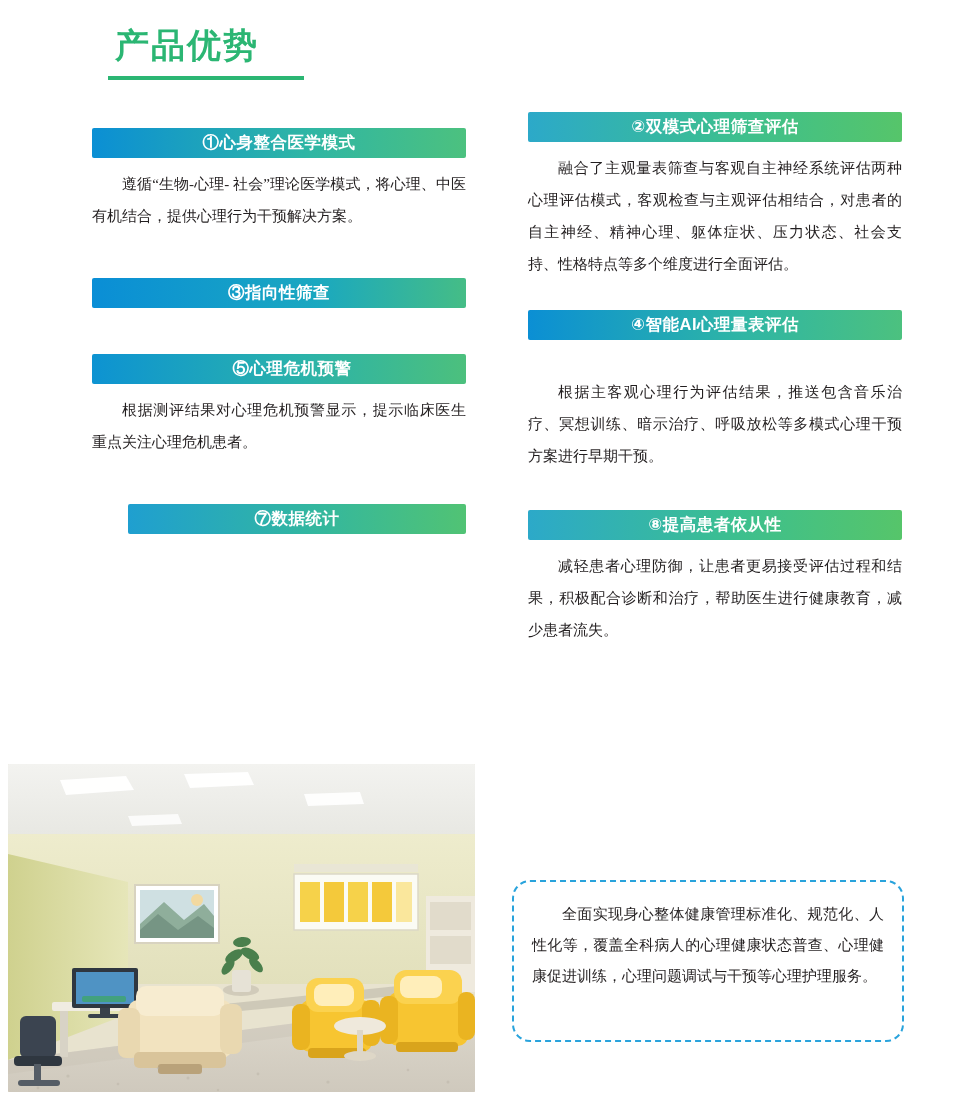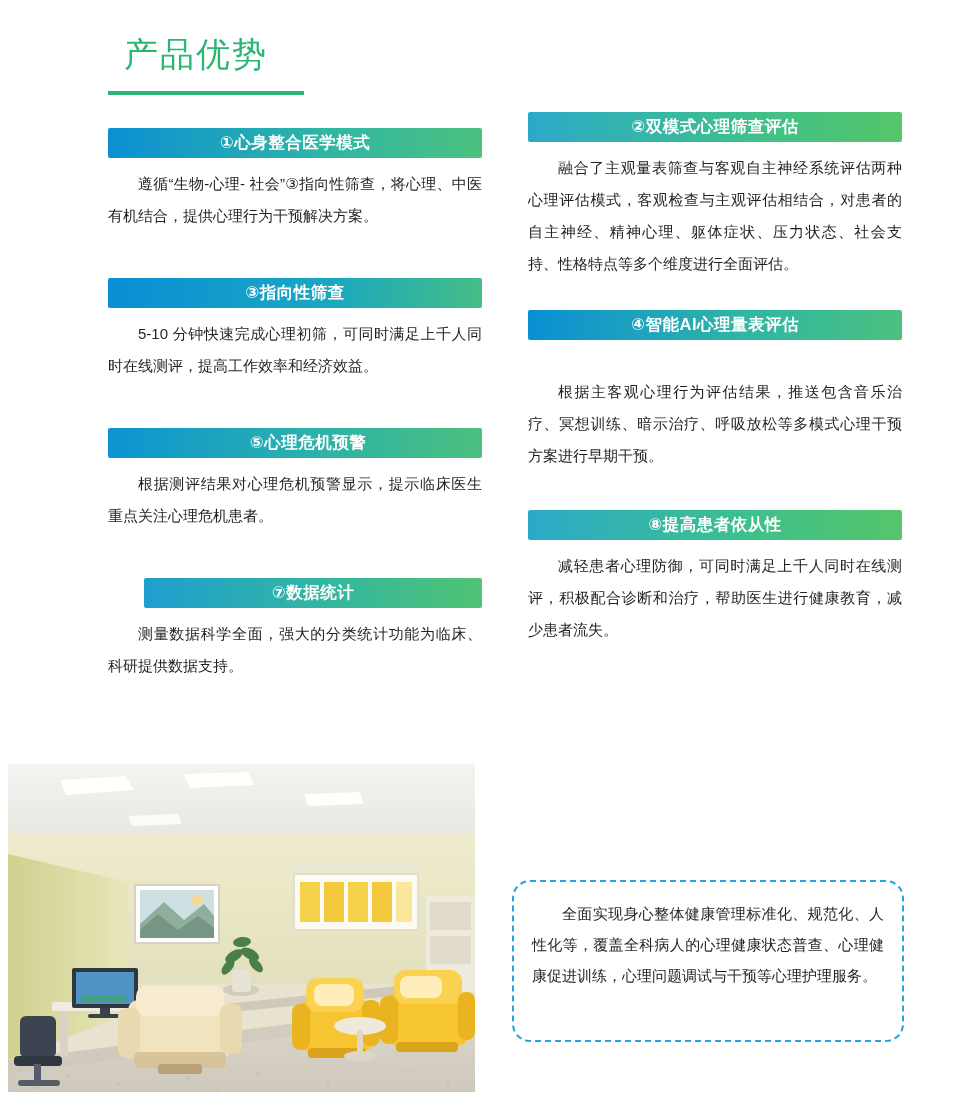--- a/index.html
+++ b/index.html
@@ -25,11 +25,11 @@
   }
   .page-title {
     font-size: 34px;
-    font-weight: 400;
+    font-weight: 700;
     color: #2bb673;
     letter-spacing: 2px;
     line-height: 1.2;
-    margin: 16px;
+    margin: 7px;
   }
   .title-underline {
     width: 196px;

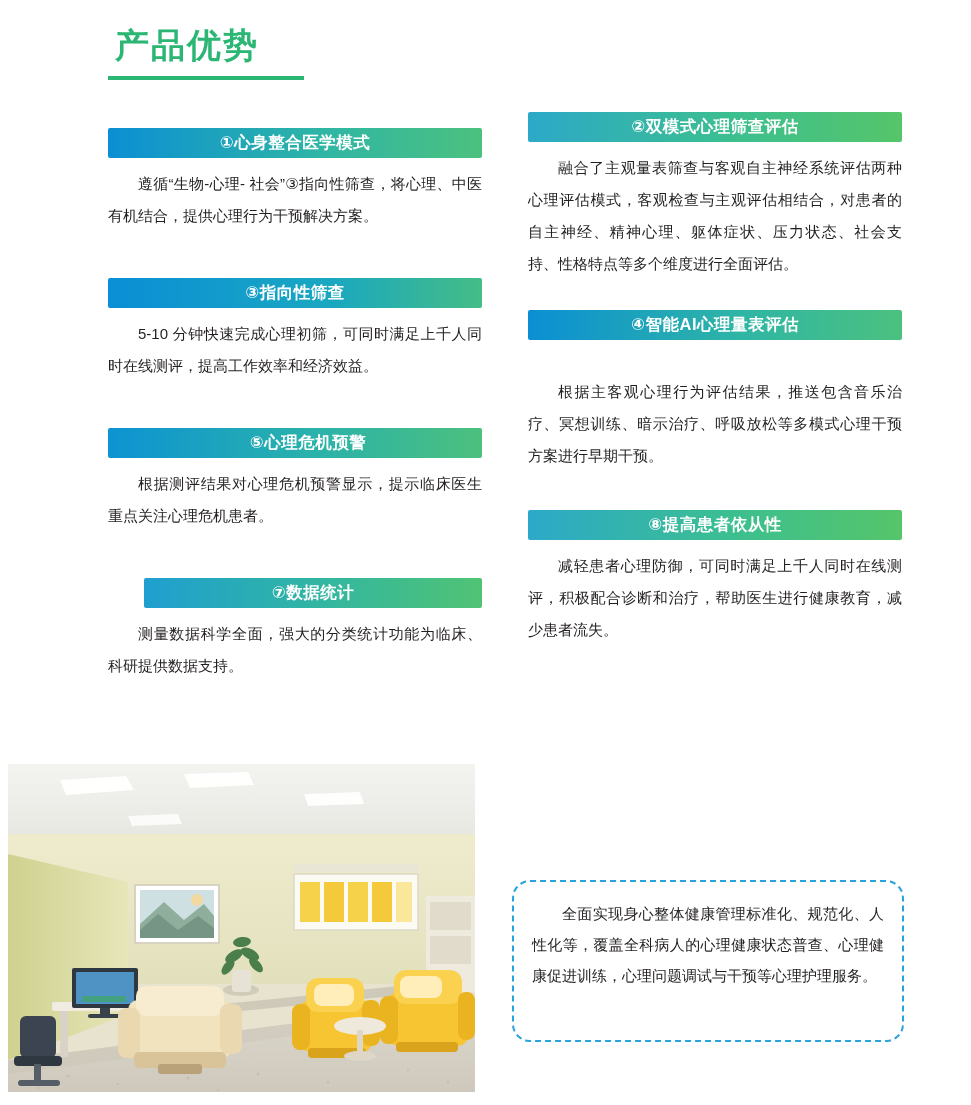--- a/index.html
+++ b/index.html
@@ -43,7 +43,7 @@
     position: absolute;
     width: 374px;
   }
-  .col-left { left: 108px; top: 128px; }
+  .col-left { left: 92px; top: 128px; font-family: Liberation Serif, serif; }
   .col-right { left: 528px; top: 112px; }
 
   .block { margin-bottom: 0; }

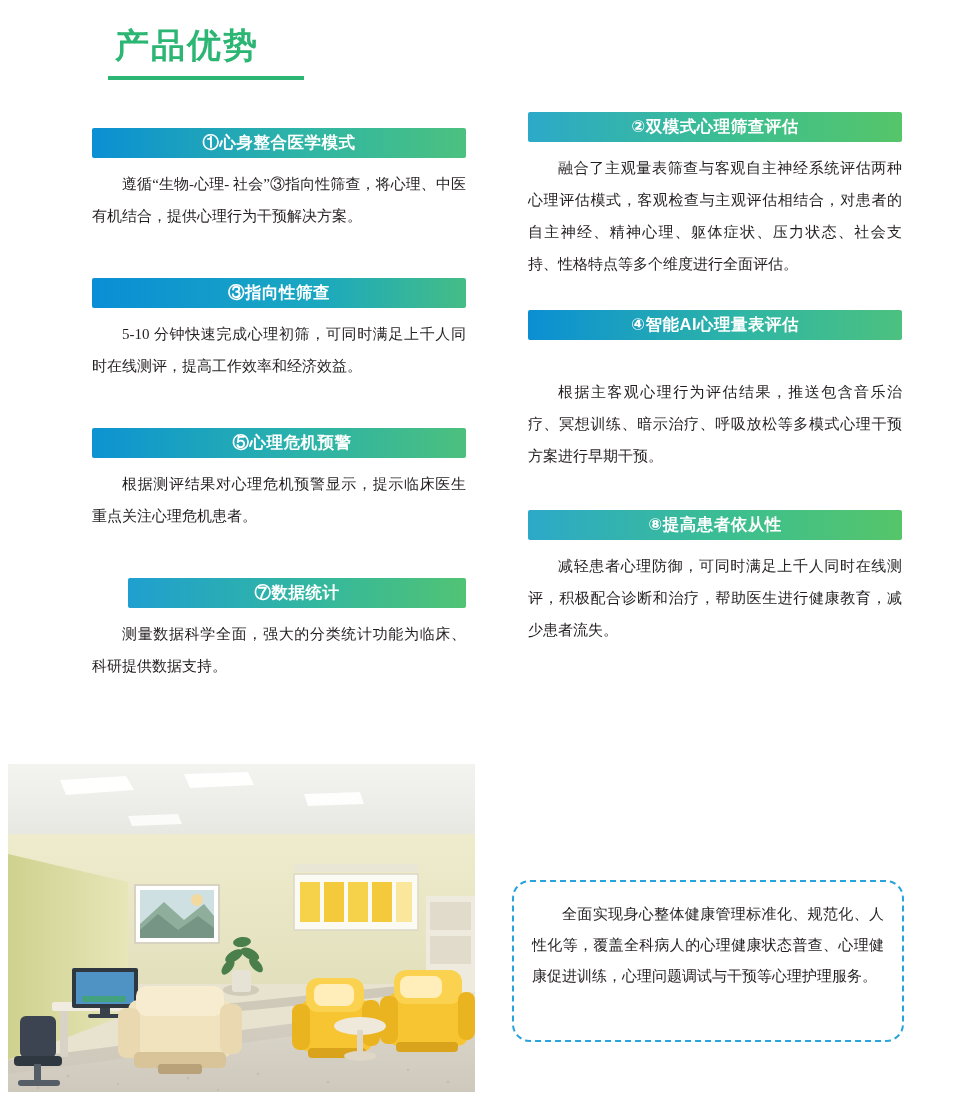--- a/index.html
+++ b/index.html
@@ -120,7 +120,7 @@
 
   <div class="block">
     <div class="bar teal">①心身整合医学模式</div>
-    <p class="para">遵循“生物-心理- 社会”③指向性筛查，将心理、中医有机结合，提供心理行为干预解决方案。</p>
+    <p class="para">遵循“生物-心理- 社会”理论医学模式，将心理、中医有机结合，提供心理行为干预解决方案。</p>
   </div>
 
   <div class="sp-46"></div>

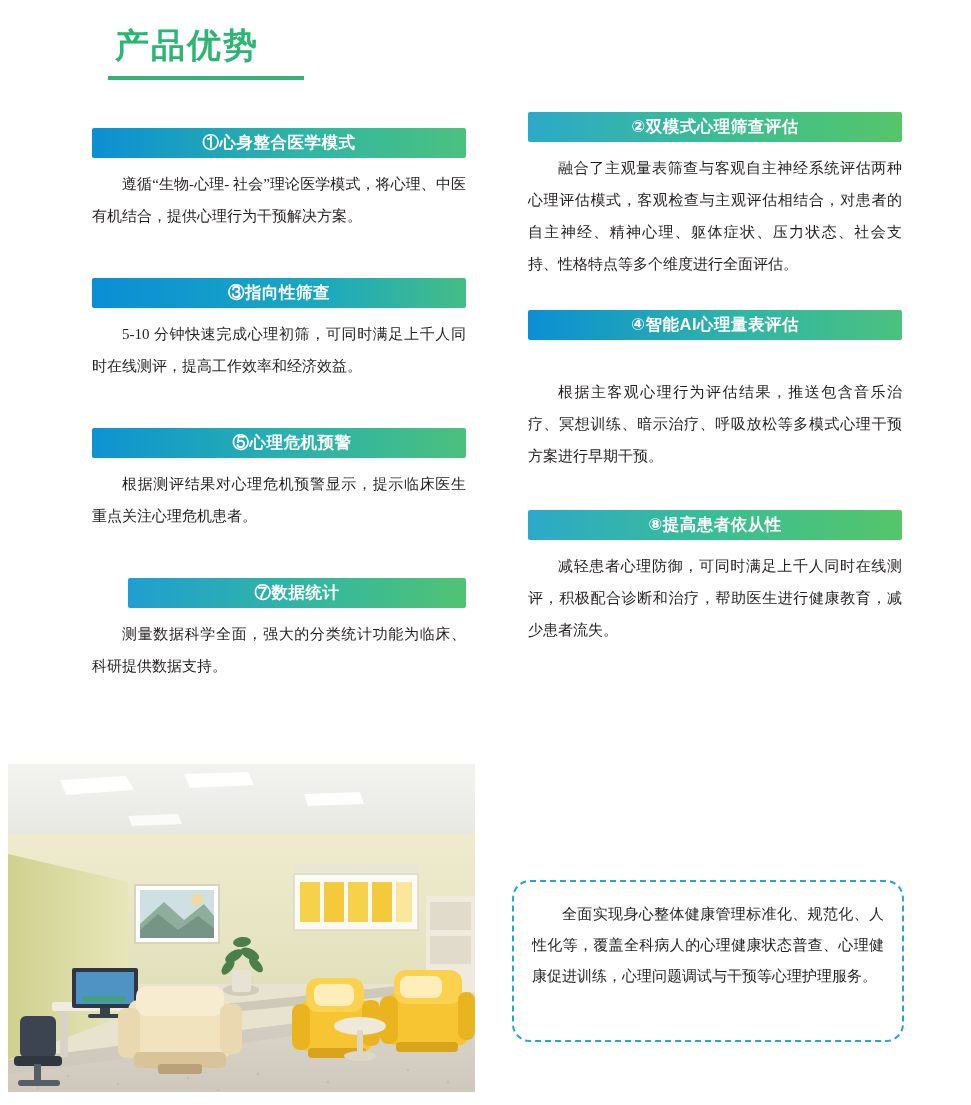--- a/index.html
+++ b/index.html
@@ -127,7 +127,6 @@
 
   <div class="block">
     <div class="bar blue">③指向性筛查</div>
-    <p class="para">5-10 分钟快速完成心理初筛，可同时满足上千人同时在线测评，提高工作效率和经济效益。</p>
   </div>
 
   <div class="sp-46"></div>

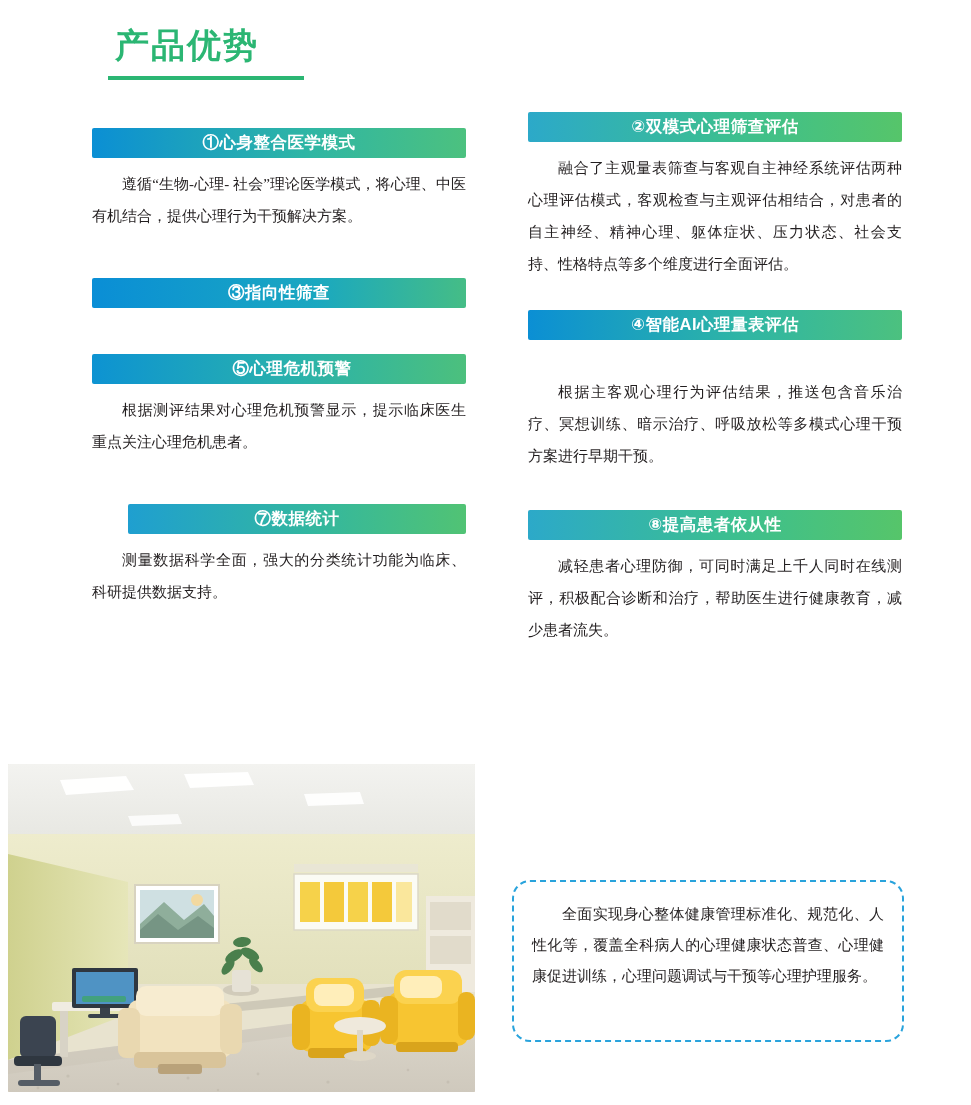--- a/index.html
+++ b/index.html
@@ -140,7 +140,6 @@
 
   <div class="block">
     <div class="bar cyan">⑦数据统计</div>
-    <p class="para">测量数据科学全面，强大的分类统计功能为临床、科研提供数据支持。</p>
   </div>
 
 </div>

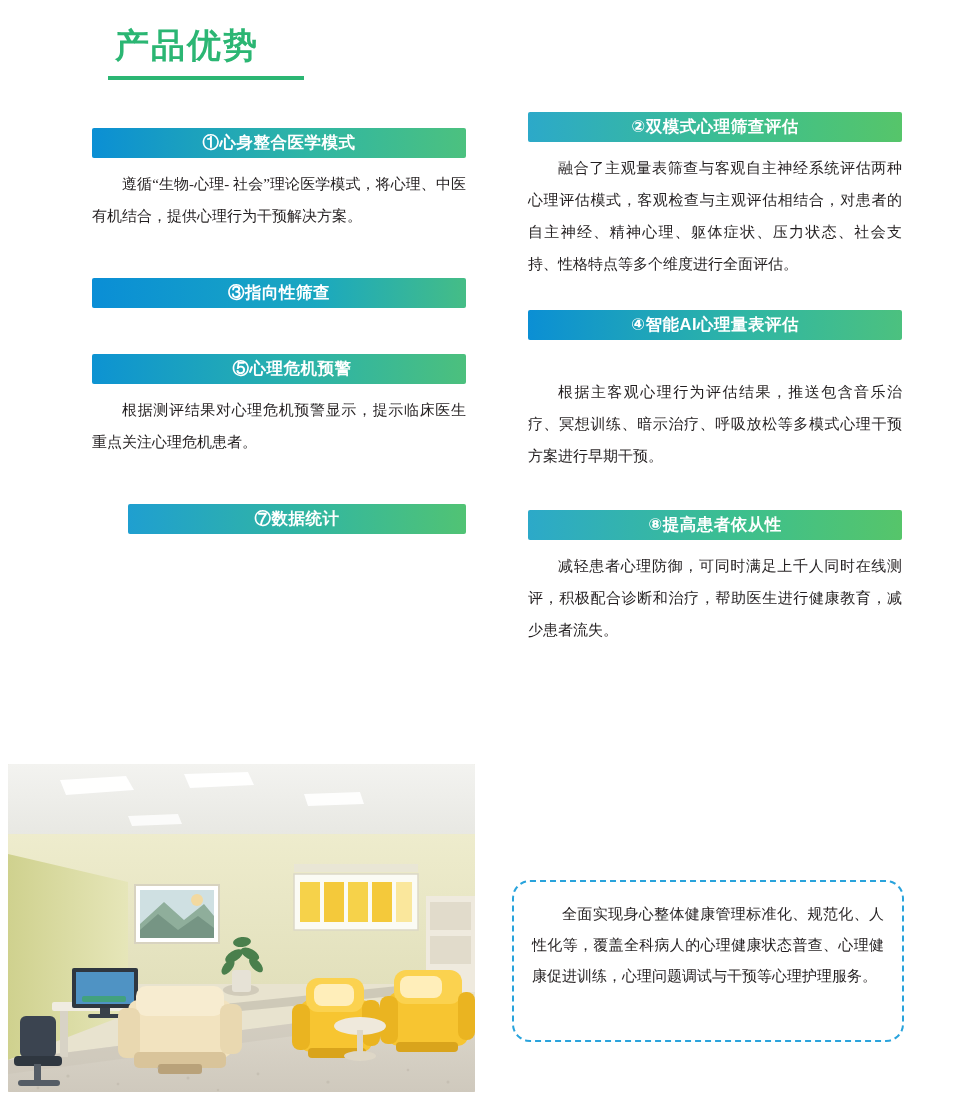--- a/index.html
+++ b/index.html
@@ -167,7 +167,7 @@
 
   <div class="block">
     <div class="bar green">⑧提高患者依从性</div>
-    <p class="para">减轻患者心理防御，可同时满足上千人同时在线测评，积极配合诊断和治疗，帮助医生进行健康教育，减少患者流失。</p>
+    <p class="para">减轻患者心理防御，让患者更易接受评估过程和结果，积极配合诊断和治疗，帮助医生进行健康教育，减少患者流失。</p>
   </div>
 
 </div>

